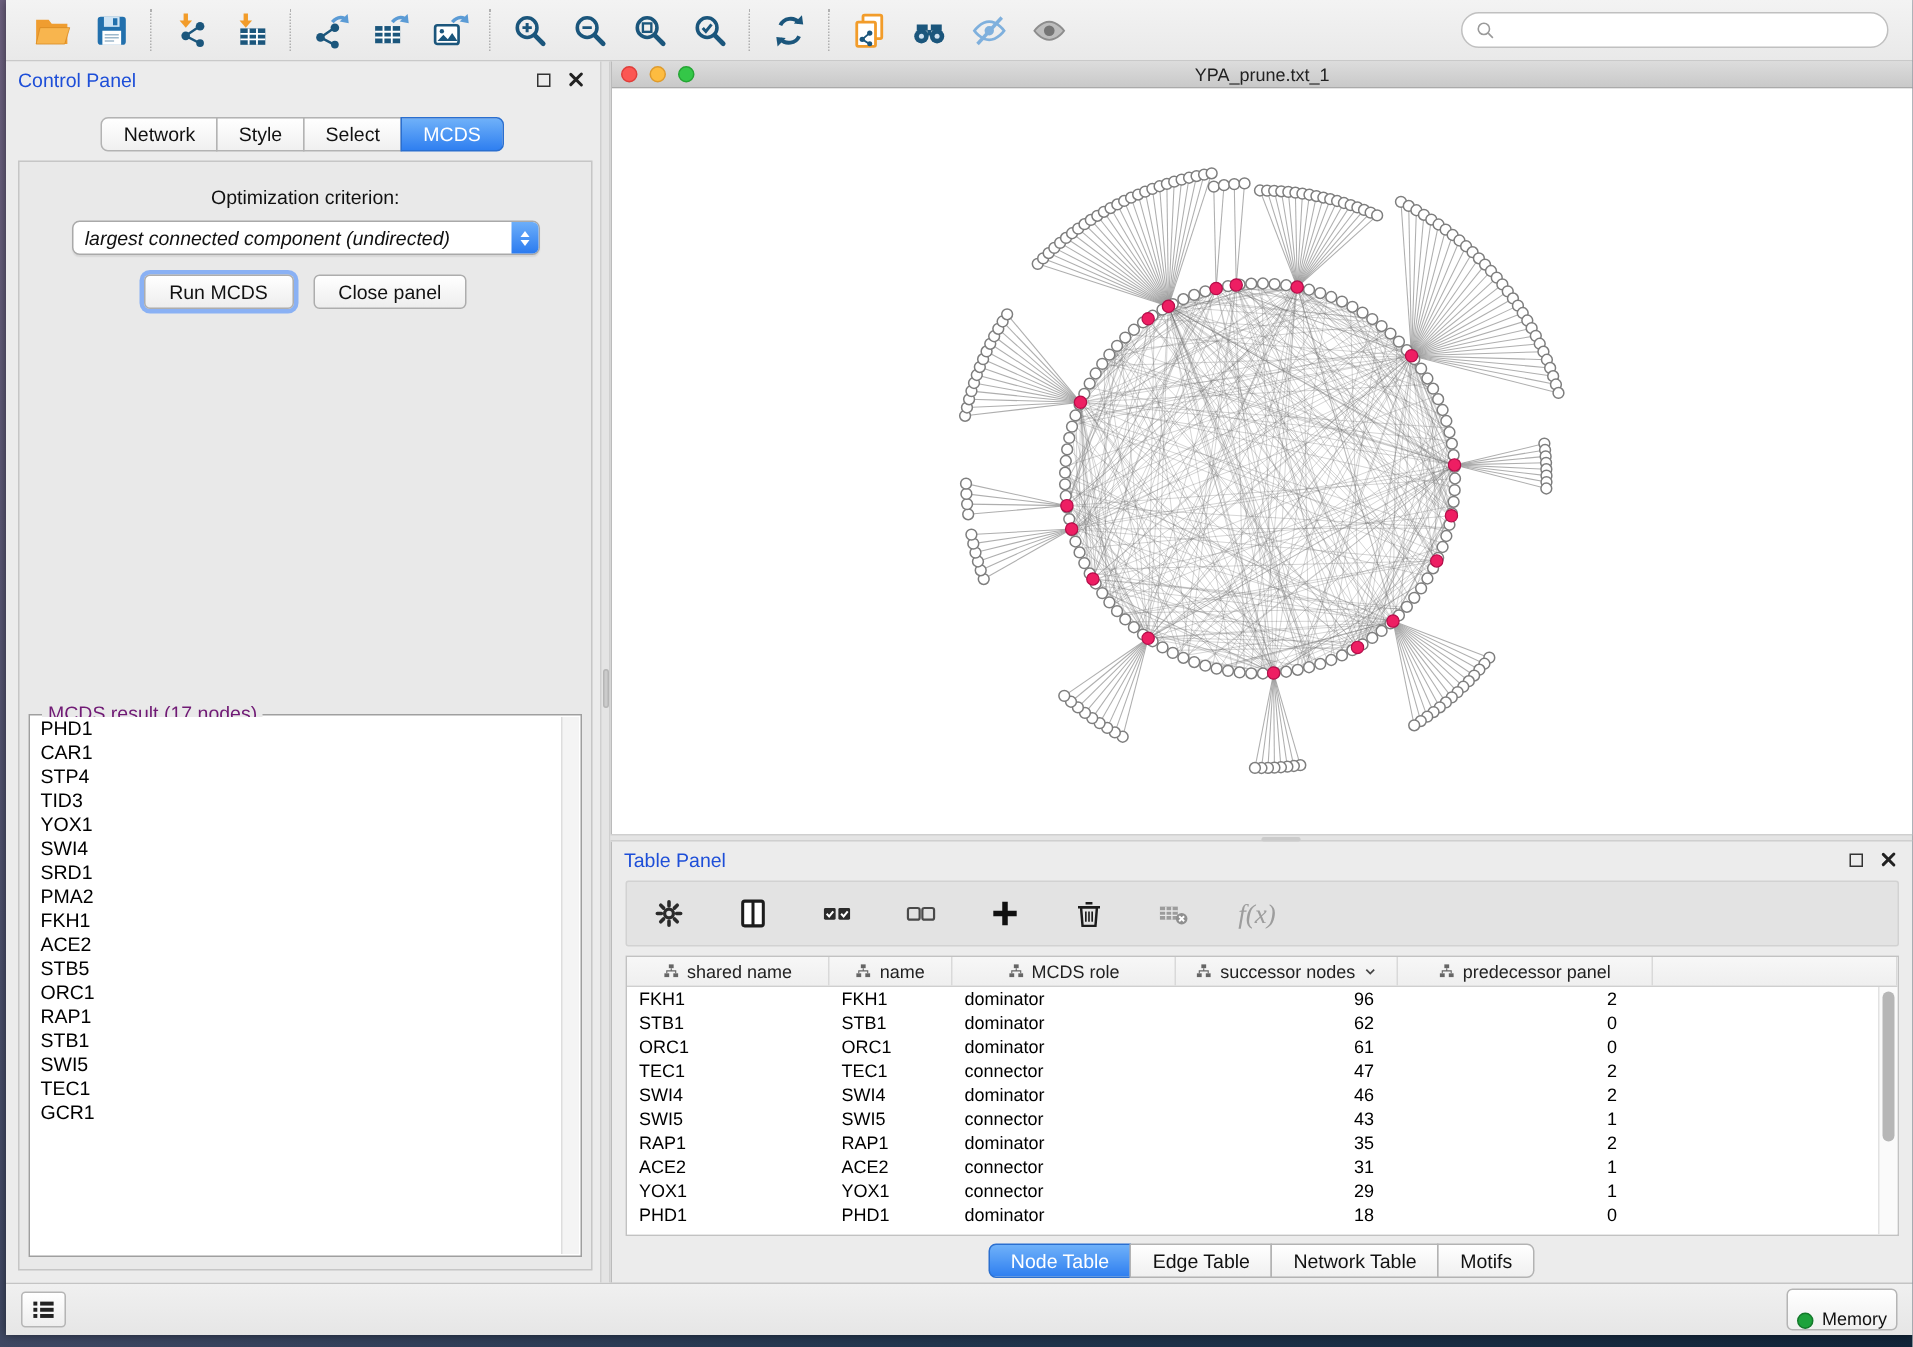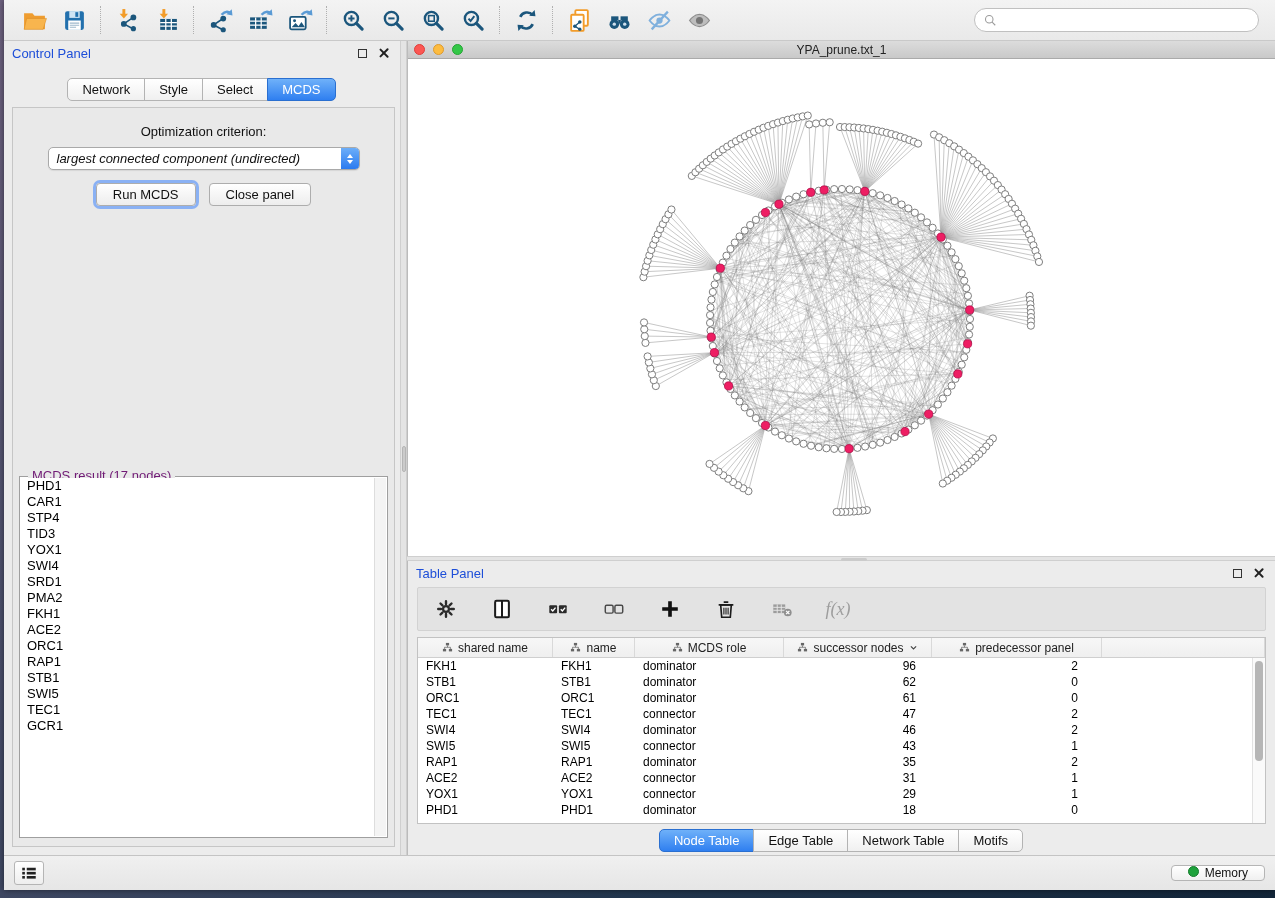--- a/index.html
+++ b/index.html
@@ -320,6 +320,7 @@
               <div class="result-item">PMA2</div>
               <div class="result-item">FKH1</div>
               <div class="result-item">ACE2</div>
+              <div class="result-item">STB5</div>
               <div class="result-item">ORC1</div>
               <div class="result-item">RAP1</div>
               <div class="result-item">STB1</div>

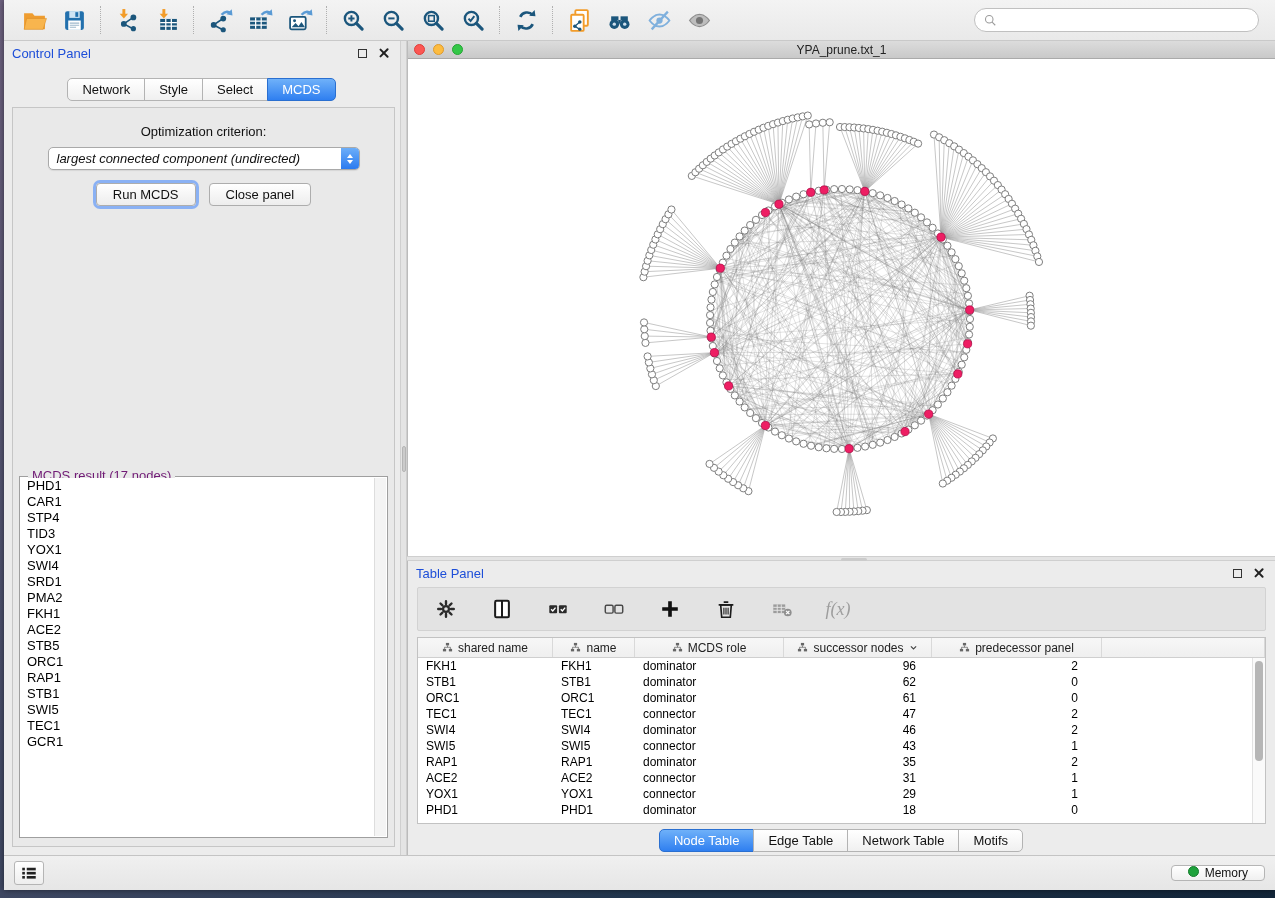--- a/index.html
+++ b/index.html
@@ -105,7 +105,7 @@
   .statusbar { height:35px; flex:none; background:linear-gradient(#f0f0f0,#e6e6e6); border-top:1px solid #c4c4c4; display:flex; align-items:center; padding:0 10px; }
   .list-btn { width:30px; height:24px; background:linear-gradient(#fff,#eee); border:1px solid #b5b5b5; border-radius:3px; display:flex; align-items:center; justify-content:center; cursor:pointer; }
   .list-btn svg { width:18px; height:18px; }
-  .memory-btn { margin-left:auto; height:16px; background:linear-gradient(#fff,#f0f0f0); border:1px solid #b5b5b5; border-radius:4px; display:flex; align-items:flex-start; gap:6px; padding:0 16px; font-size:12px; color:#111; cursor:pointer; }
+  .memory-btn { margin-left:auto; height:28px; background:linear-gradient(#fff,#f0f0f0); border:1px solid #b5b5b5; border-radius:4px; display:flex; align-items:flex-end; gap:6px; padding:0 6px; font-size:12px; color:#111; cursor:pointer; }
   .mem-dot { width:11px; height:11px; border-radius:50%; background:#1ea23c; border:1px solid #147a2b; }
 </style>
 </head>

